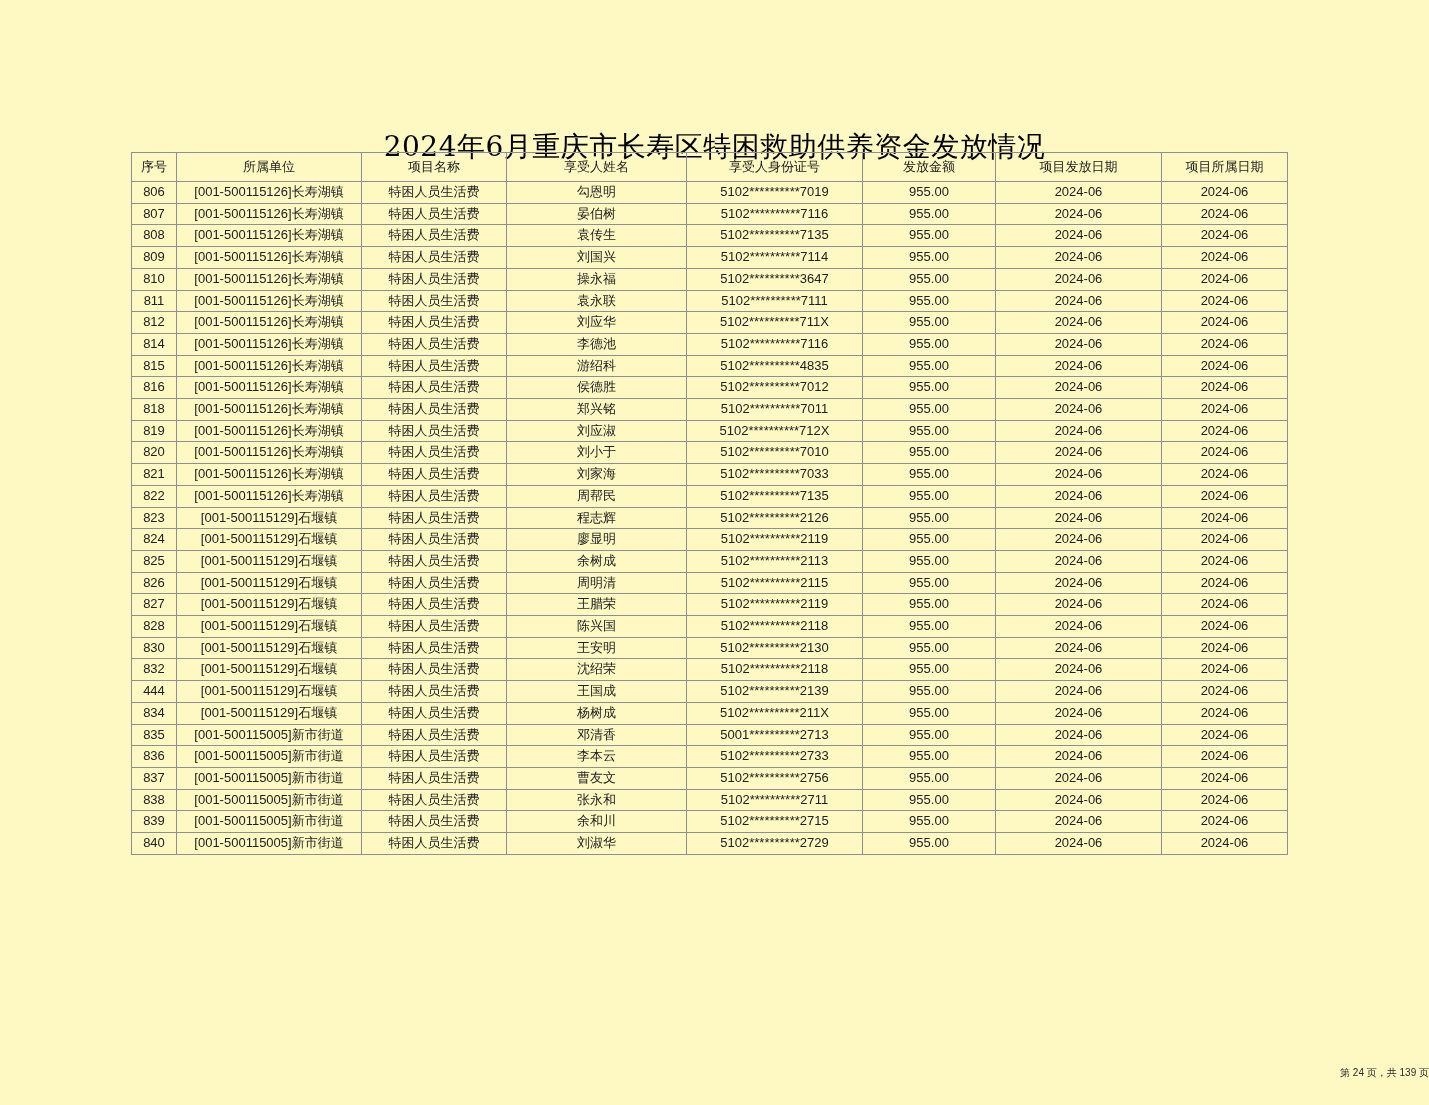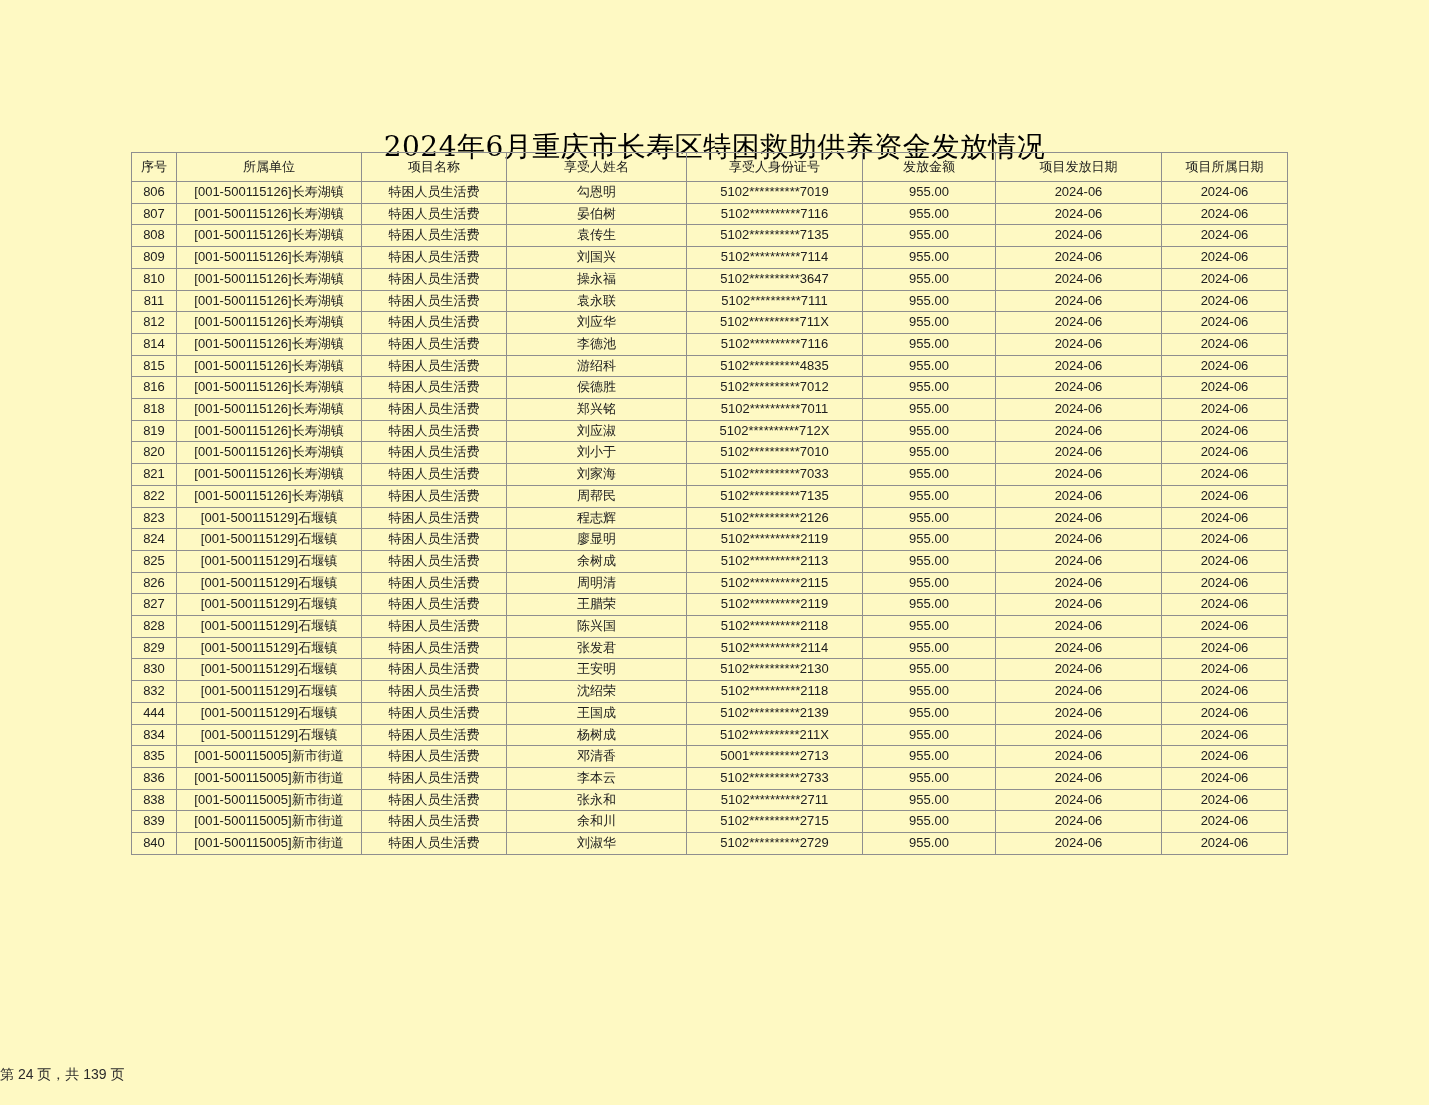--- a/index.html
+++ b/index.html
@@ -310,16 +310,6 @@
           <td>2024-06</td>
         </tr>
         <tr>
-          <td>829</td>
-          <td>[001-500115129]石堰镇</td>
-          <td>特困人员生活费</td>
-          <td>张发君</td>
-          <td>5102**********2114</td>
-          <td>955.00</td>
-          <td>2024-06</td>
-          <td>2024-06</td>
-        </tr>
-        <tr>
           <td>830</td>
           <td>[001-500115129]石堰镇</td>
           <td>特困人员生活费</td>

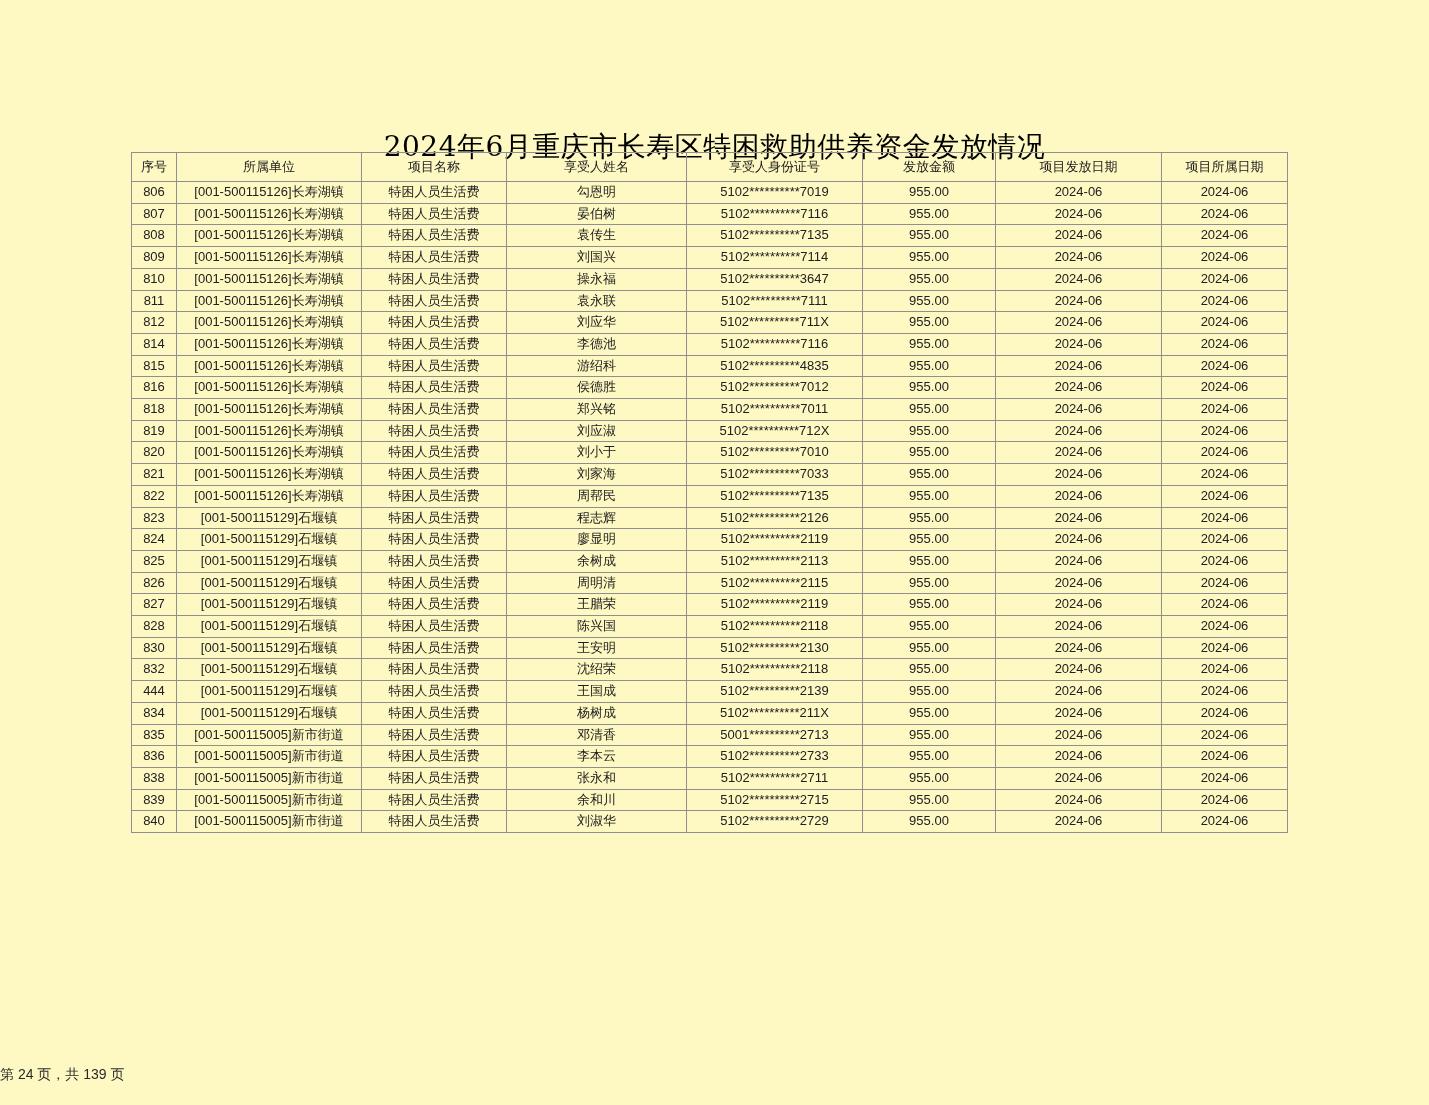--- a/index.html
+++ b/index.html
@@ -370,6 +370,16 @@
           <td>2024-06</td>
         </tr>
         <tr>
+          <td>837</td>
+          <td>[001-500115005]新市街道</td>
+          <td>特困人员生活费</td>
+          <td>曹友文</td>
+          <td>5102**********2756</td>
+          <td>955.00</td>
+          <td>2024-06</td>
+          <td>2024-06</td>
+        </tr>
+        <tr>
           <td>838</td>
           <td>[001-500115005]新市街道</td>
           <td>特困人员生活费</td>

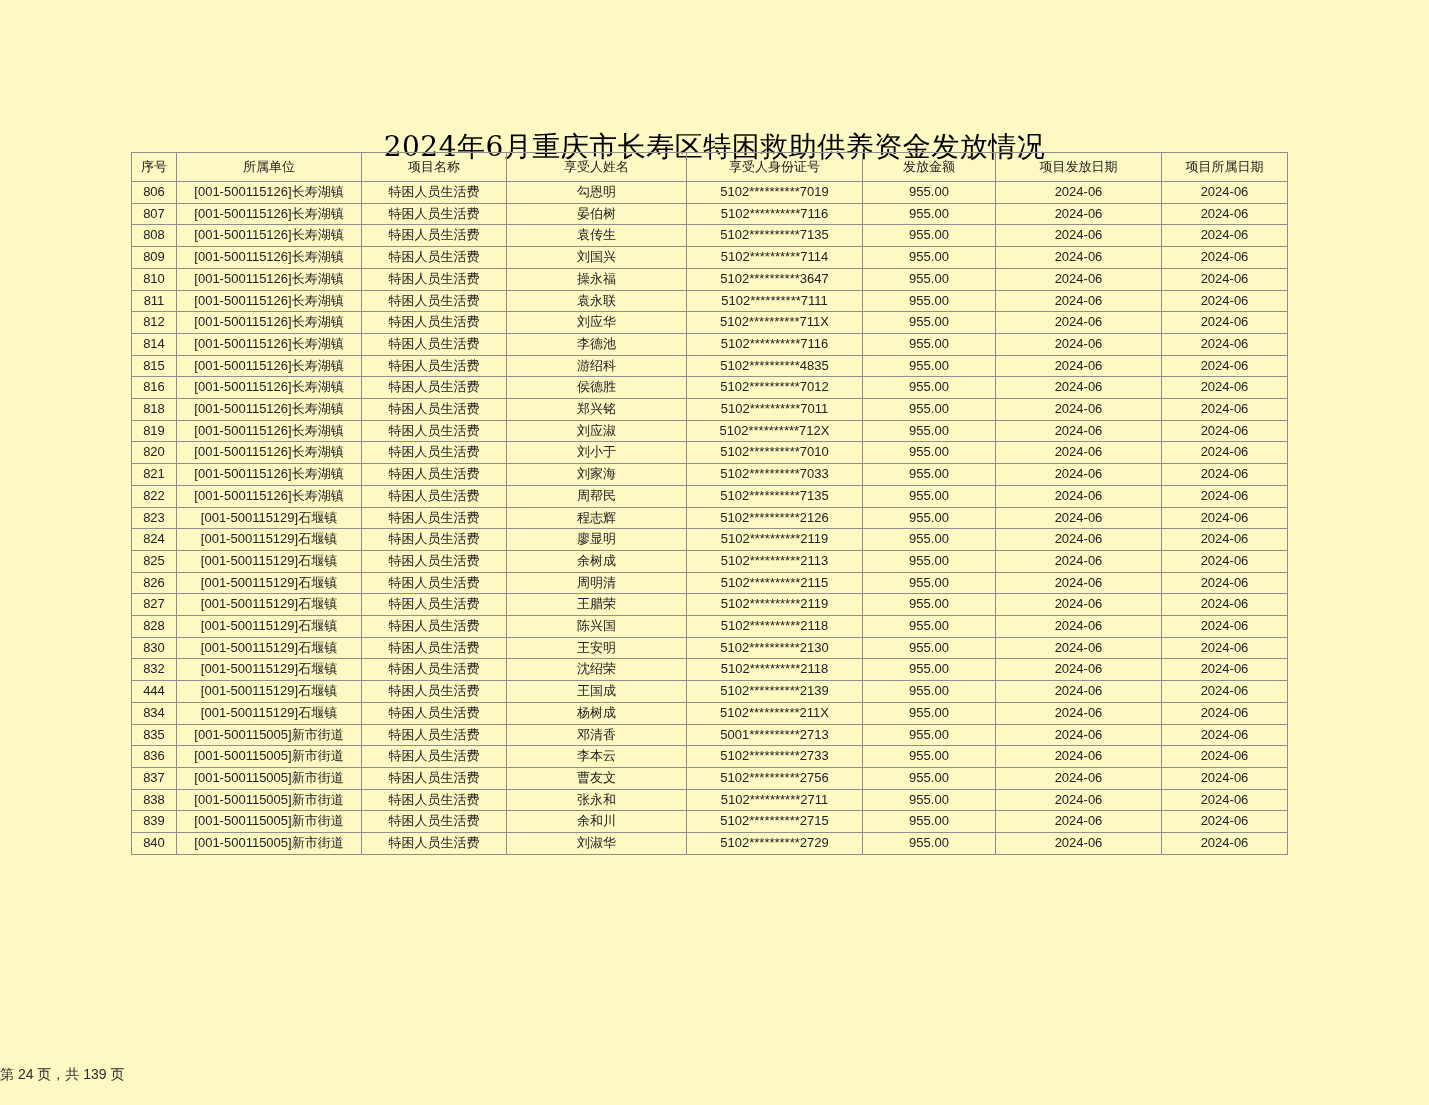--- a/index.html
+++ b/index.html
@@ -62,8 +62,8 @@
     top: 1066px;
     left: 0;
     width: 100%;
-    text-align: left;
-    font-size: 14px;
+    text-align: right;
+    font-size: 10px;
     color: #2a2a2a;
     font-family: "Liberation Sans", sans-serif;
   }

